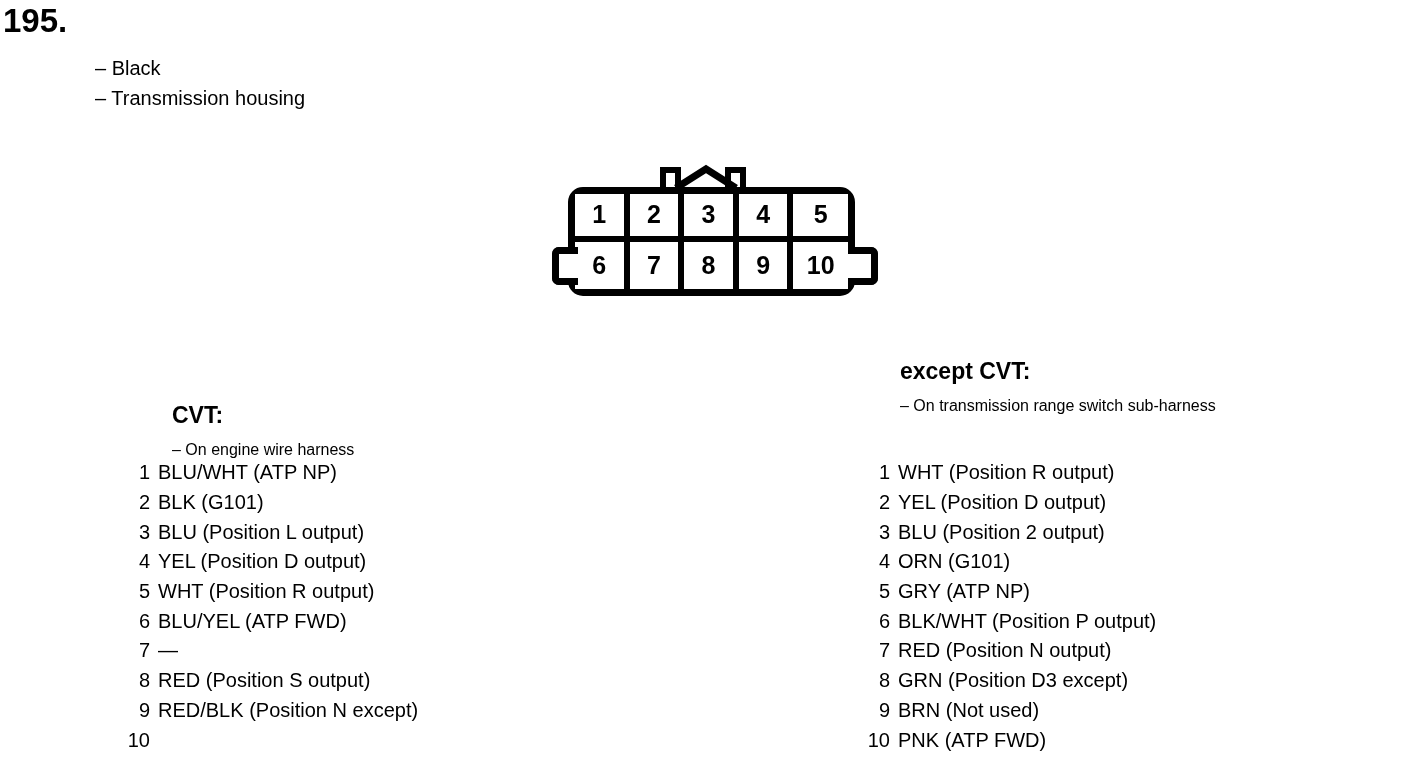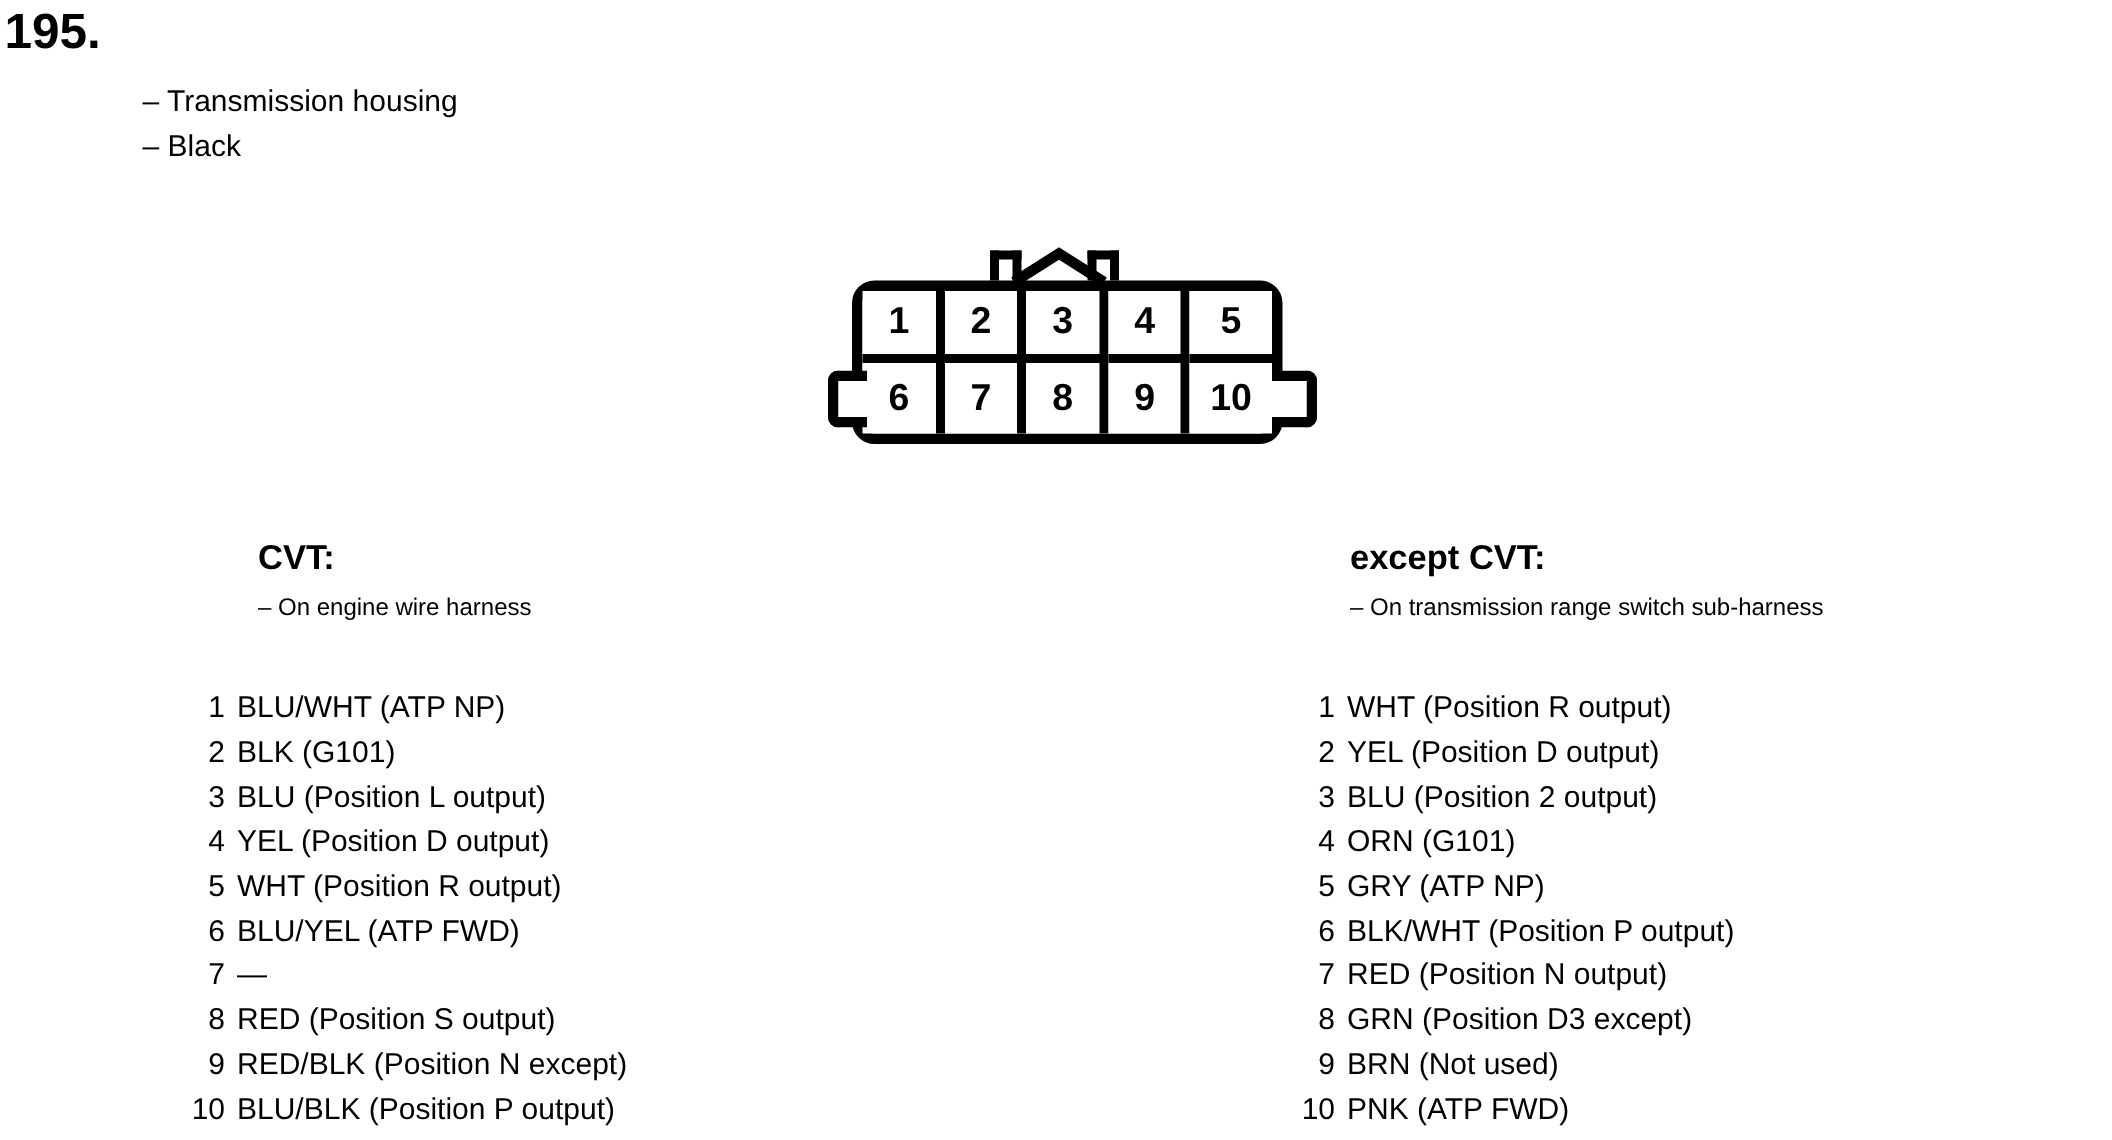--- a/index.html
+++ b/index.html
@@ -155,8 +155,8 @@
     <span class="sec-num">195.</span>
   </div>
   <div class="title-attrs">
+    <div>– Black</div>
     <div>– Transmission housing</div>
-    <div>– Black</div>
   </div>
 
   <div class="connector">

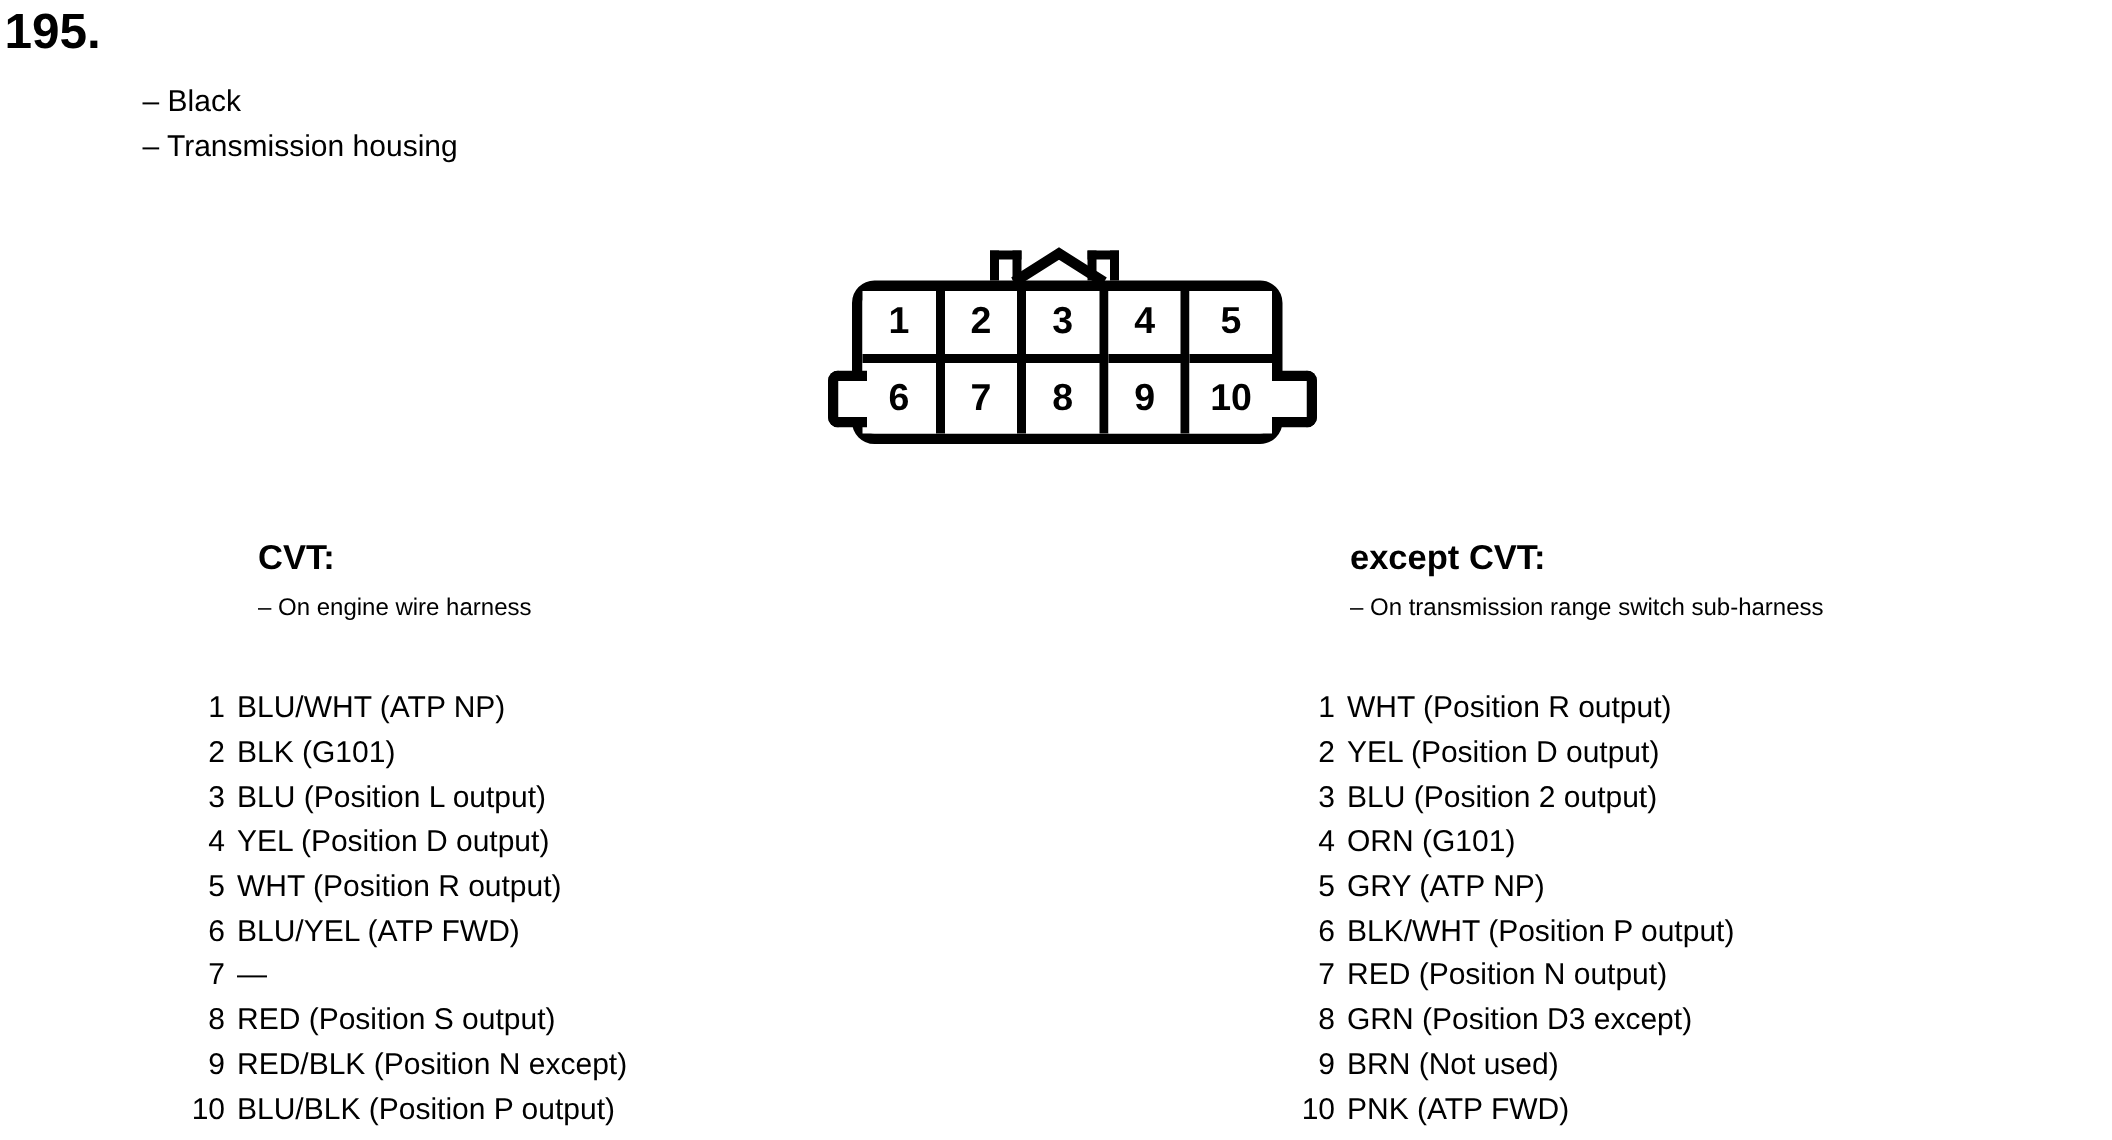--- a/index.html
+++ b/index.html
@@ -122,7 +122,7 @@
     font-size: 16px;
     white-space: nowrap;
   }
-  .heading-cvt, .sub-cvt { left: 172px; }
+  .heading-cvt, .sub-cvt { left: 172px; margin-top: 44px; }
   .heading-except, .sub-except { left: 900px; }
 
   .pin-list {

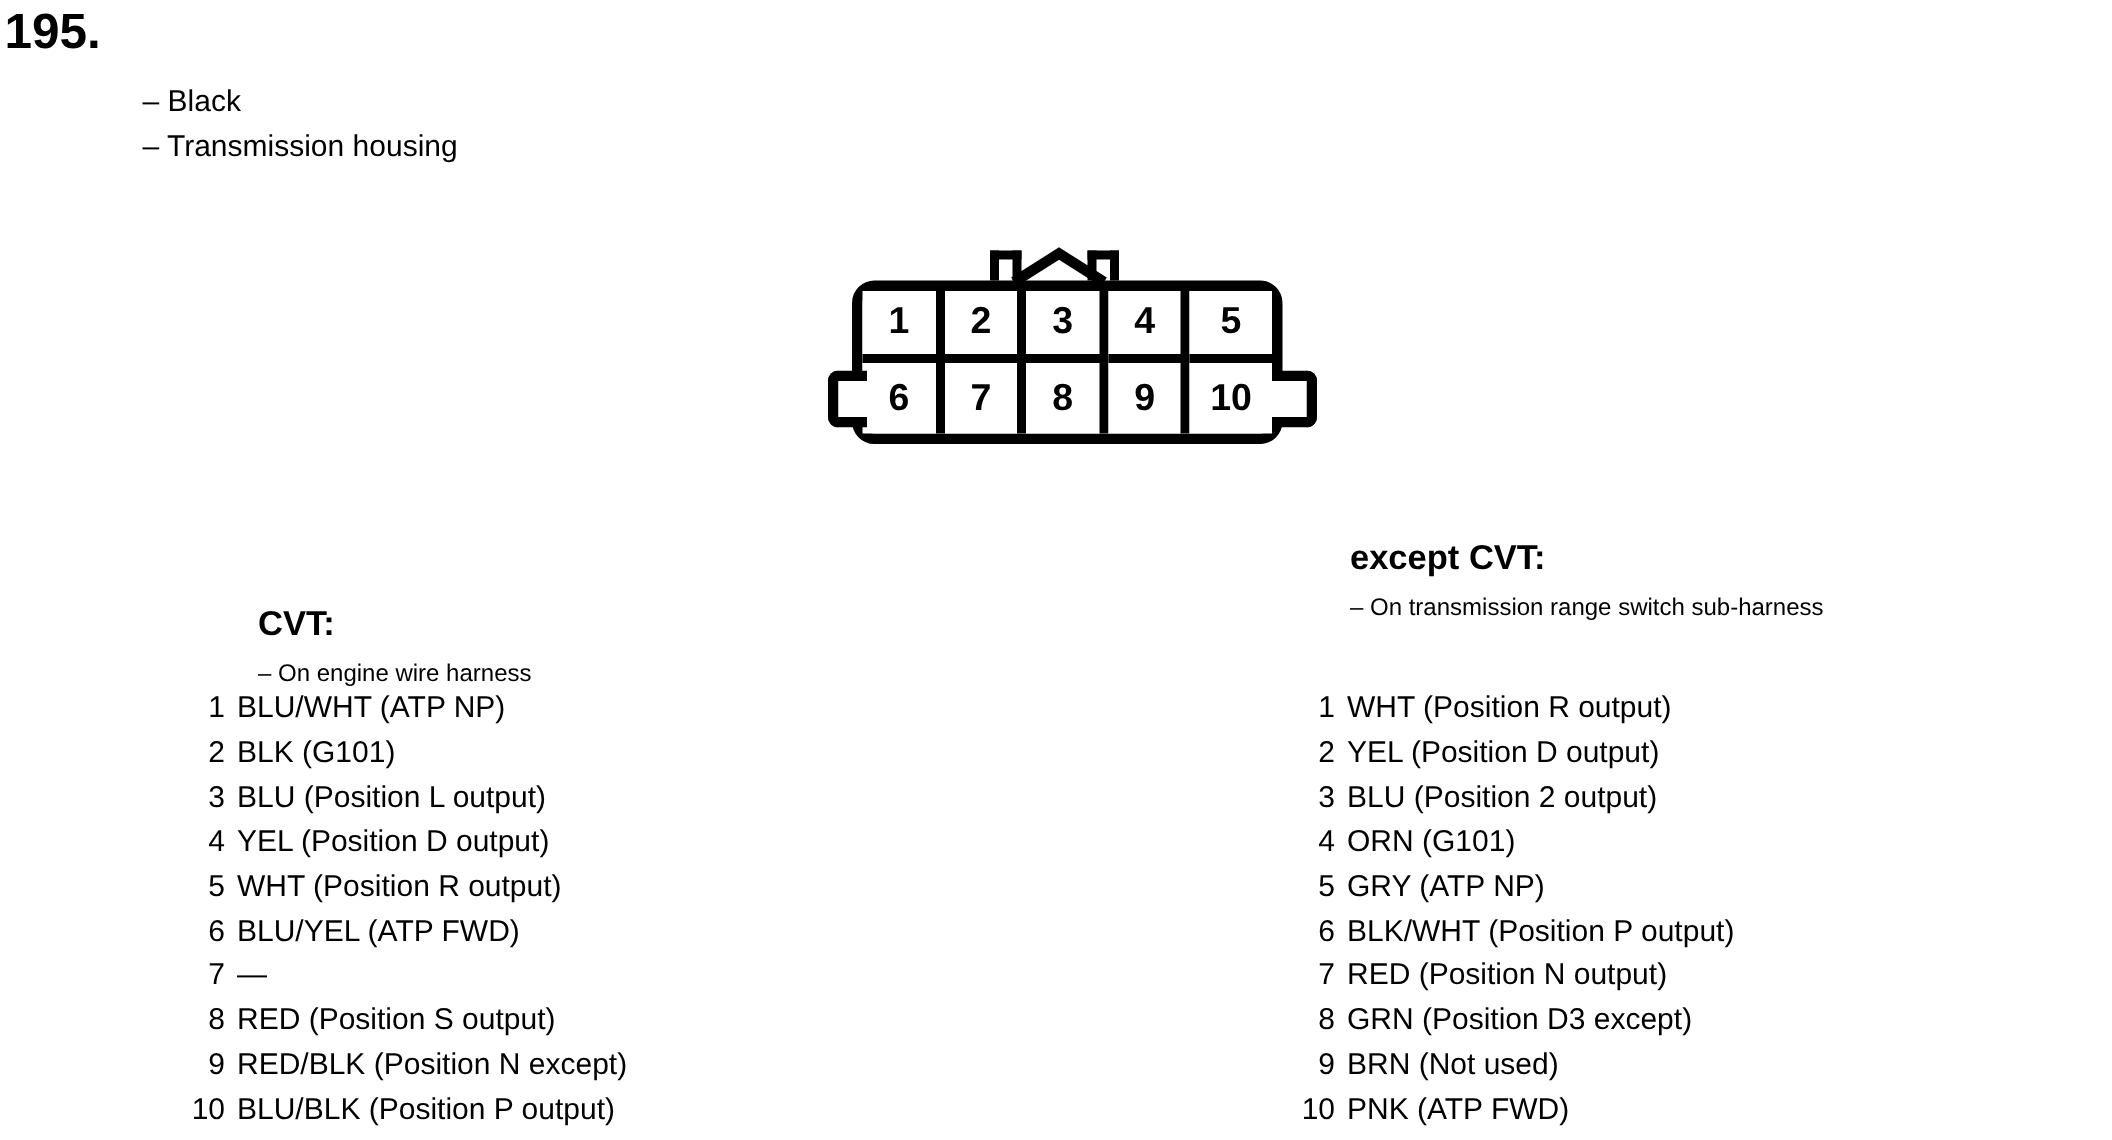--- a/index.html
+++ b/index.html
@@ -224,7 +224,6 @@
     </div>
     <div class="pin-row">
       <span class="pin-num">10</span>
-      <span class="pin-label">BLU/BLK (Position P output)</span>
     </div>
   </div>
 

